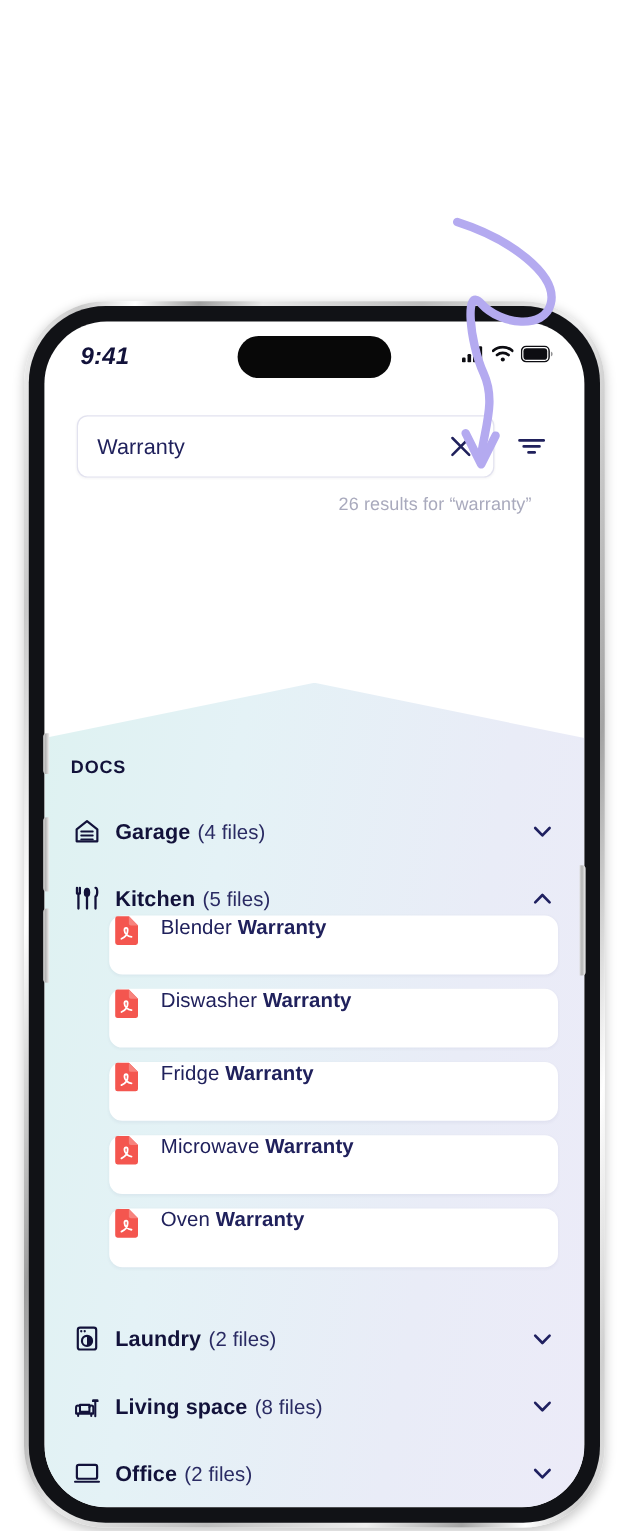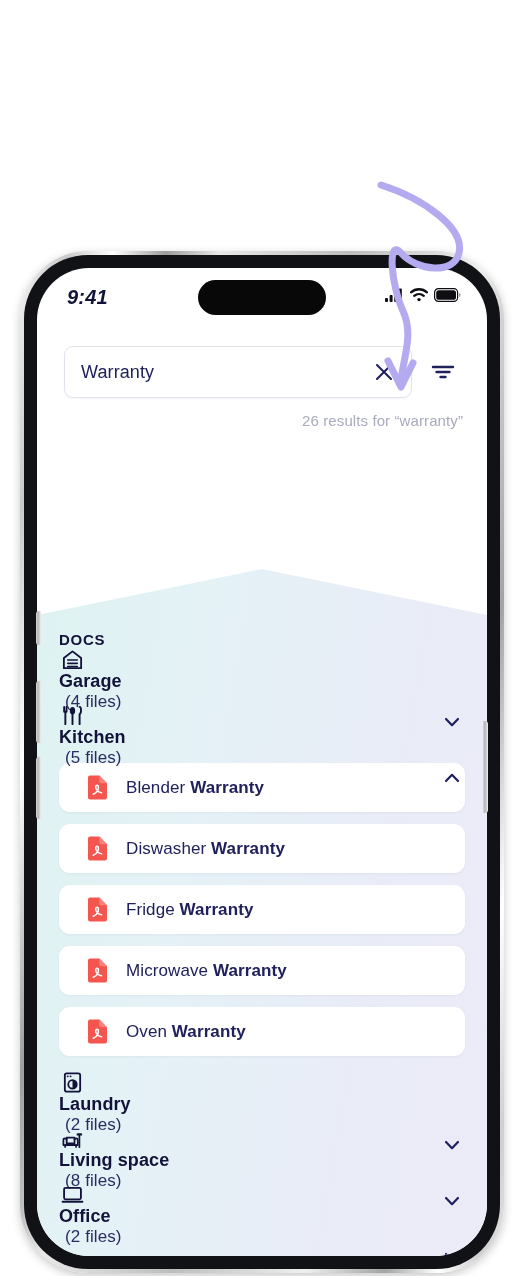--- a/index.html
+++ b/index.html
@@ -164,7 +164,7 @@
   }
   #results-count {
     text-align: right;
-    padding: 14px 24px 0 0;
+    padding: 14px 44px 0 0;
     font-size: 15px;
     color: #a9aabd;
     letter-spacing: .1px;

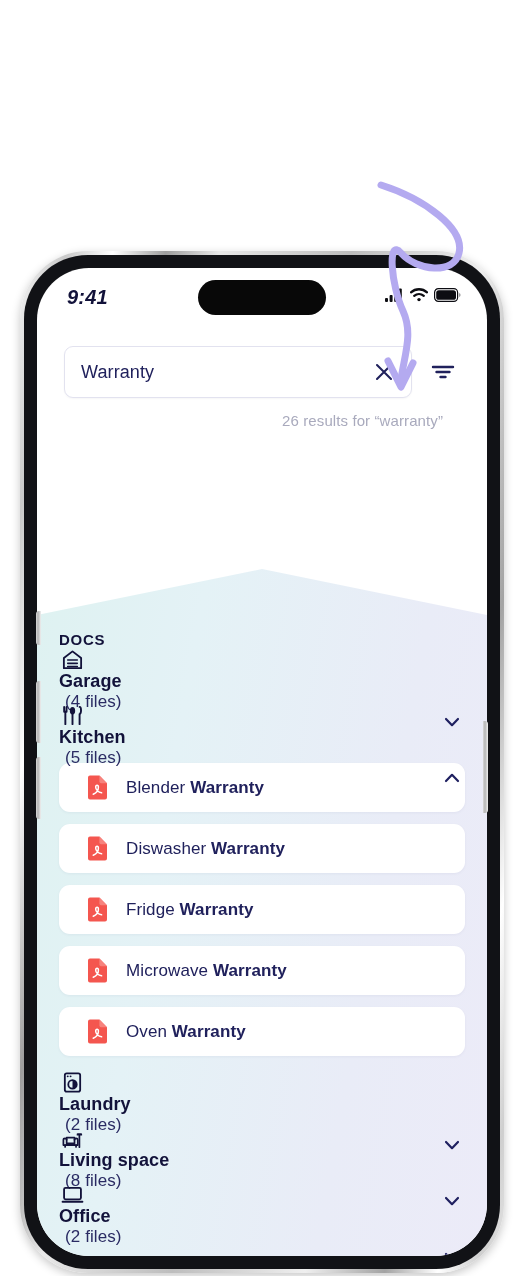--- a/index.html
+++ b/index.html
@@ -191,11 +191,10 @@
 
   .folder-row {
     display: flex;
-    align-items: flex-start;
+    align-items: flex-end;
     height: 56px;
     padding: 0 24px 0 22px;
     cursor: pointer;
-    flex-direction: column;
   }
   .folder-icon {
     width: 26px;

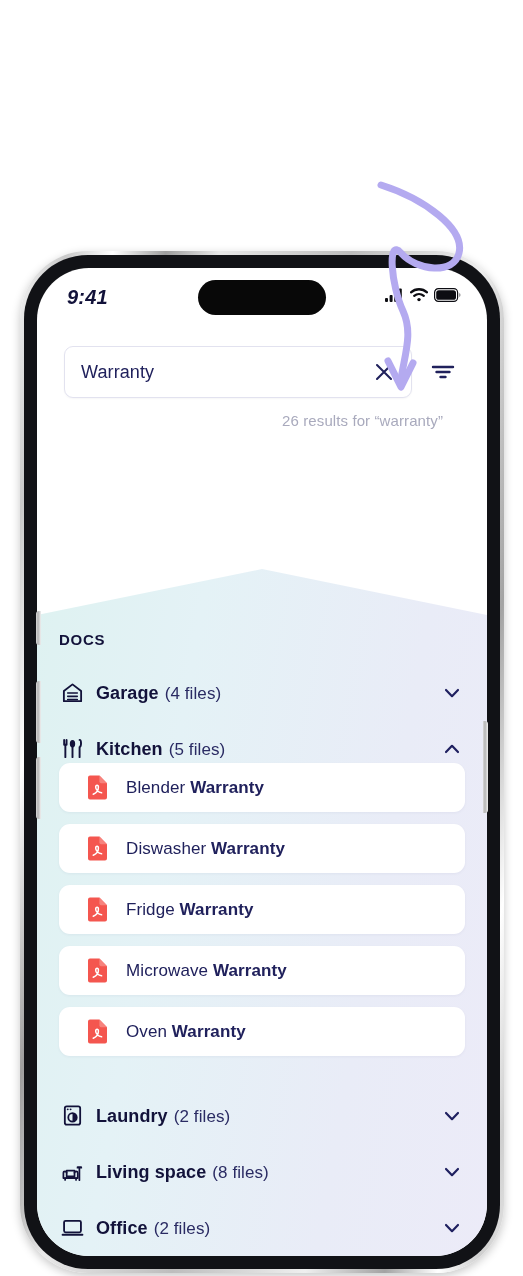--- a/index.html
+++ b/index.html
@@ -229,14 +229,15 @@
   .file-list { padding: 3px 22px 3px 22px; }
   .file-row {
     display: flex;
-    align-items: center;
+    align-items: flex-start;
     background: #ffffff;
     border-radius: 11px;
     height: 49px;
     margin-bottom: 12px;
-    padding: 0 28px;
+    padding: 0 4px;
     cursor: pointer;
     box-shadow: 0 1px 3px rgba(30,40,90,.05);
+    margin-left: 32px;
   }
   .file-icon { width: 22px; min-width: 22px; margin-right: 17px; display:flex; align-items:center; }
   .file-name {

